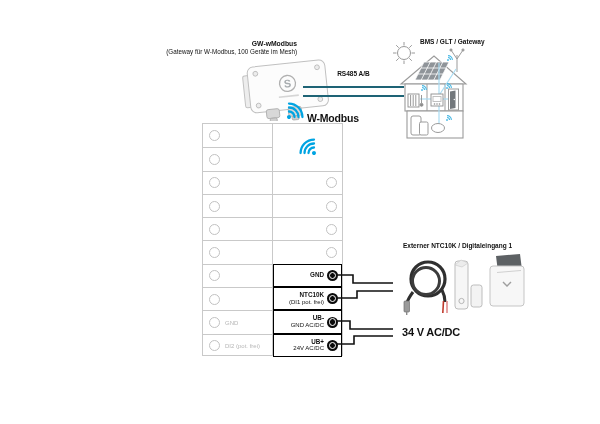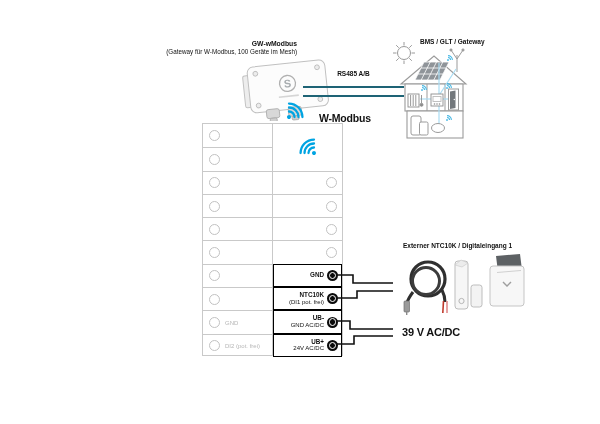--- a/index.html
+++ b/index.html
@@ -16,7 +16,7 @@
   #rs485-label{left:303px;top:70px;width:101px;text-align:center;font-size:6.5px;font-weight:bold;}
   .rs-line{left:303px;width:101px;height:2px;background:#1e6375;}
 
-  #wmodbus-label{left:319px;top:112px;font-size:10.5px;font-weight:bold;letter-spacing:-0.2px;}
+  #wmodbus-label{left:307px;top:112px;font-size:10.5px;font-weight:bold;letter-spacing:-0.2px;}
   #bms-label{left:420px;top:38px;font-size:6.5px;font-weight:bold;}
 
   

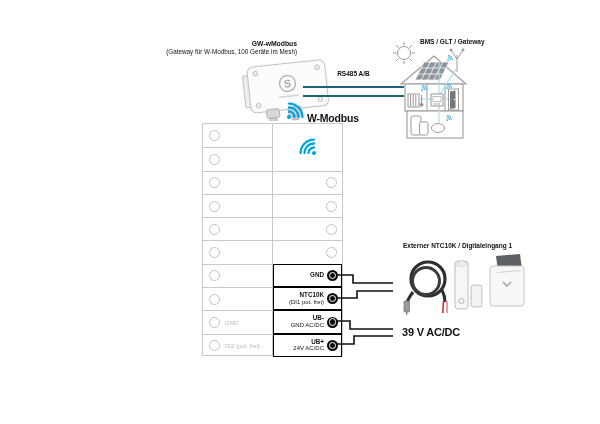--- a/index.html
+++ b/index.html
@@ -328,7 +328,7 @@
     <polyline points="16,28 20,32 24,28" fill="none" stroke="#9e9e9e" stroke-width="1.4"></polyline>
   </svg>
 
-  <div class="abs" id="power-label">39 V AC/DC</div>
+  <div class="abs" id="power-label">34 V AC/DC</div>
 
 </div>
 

